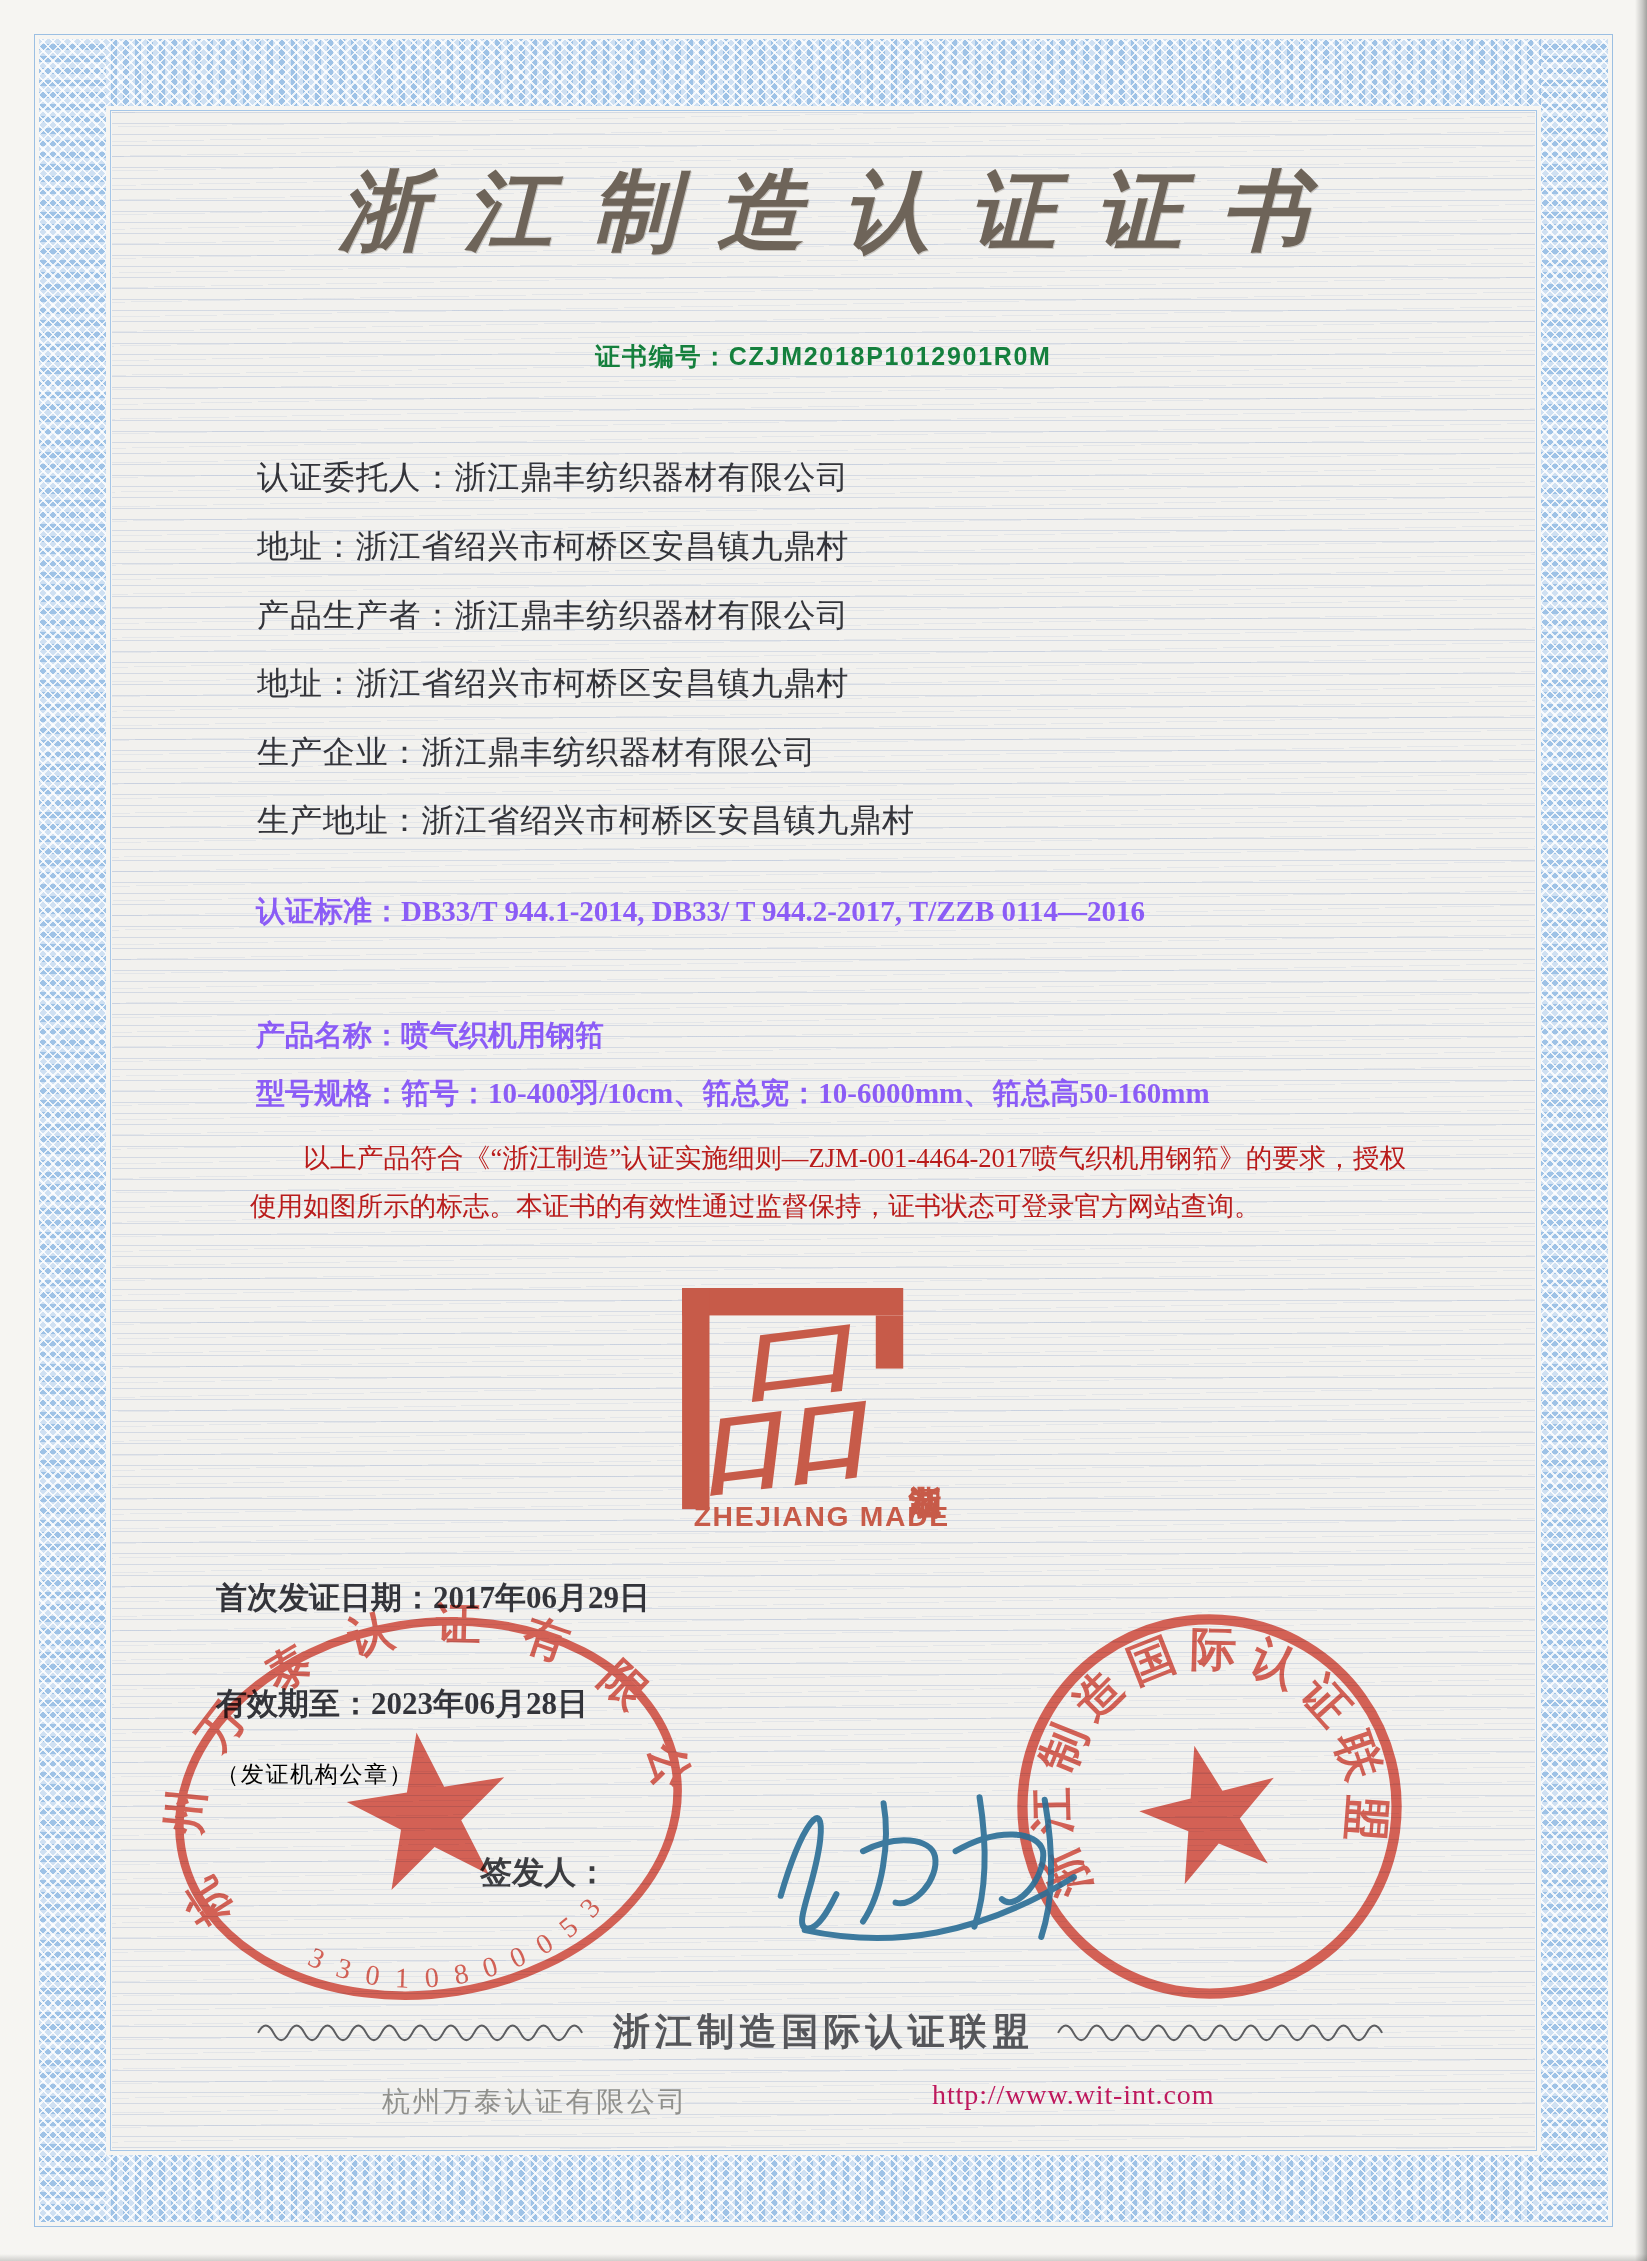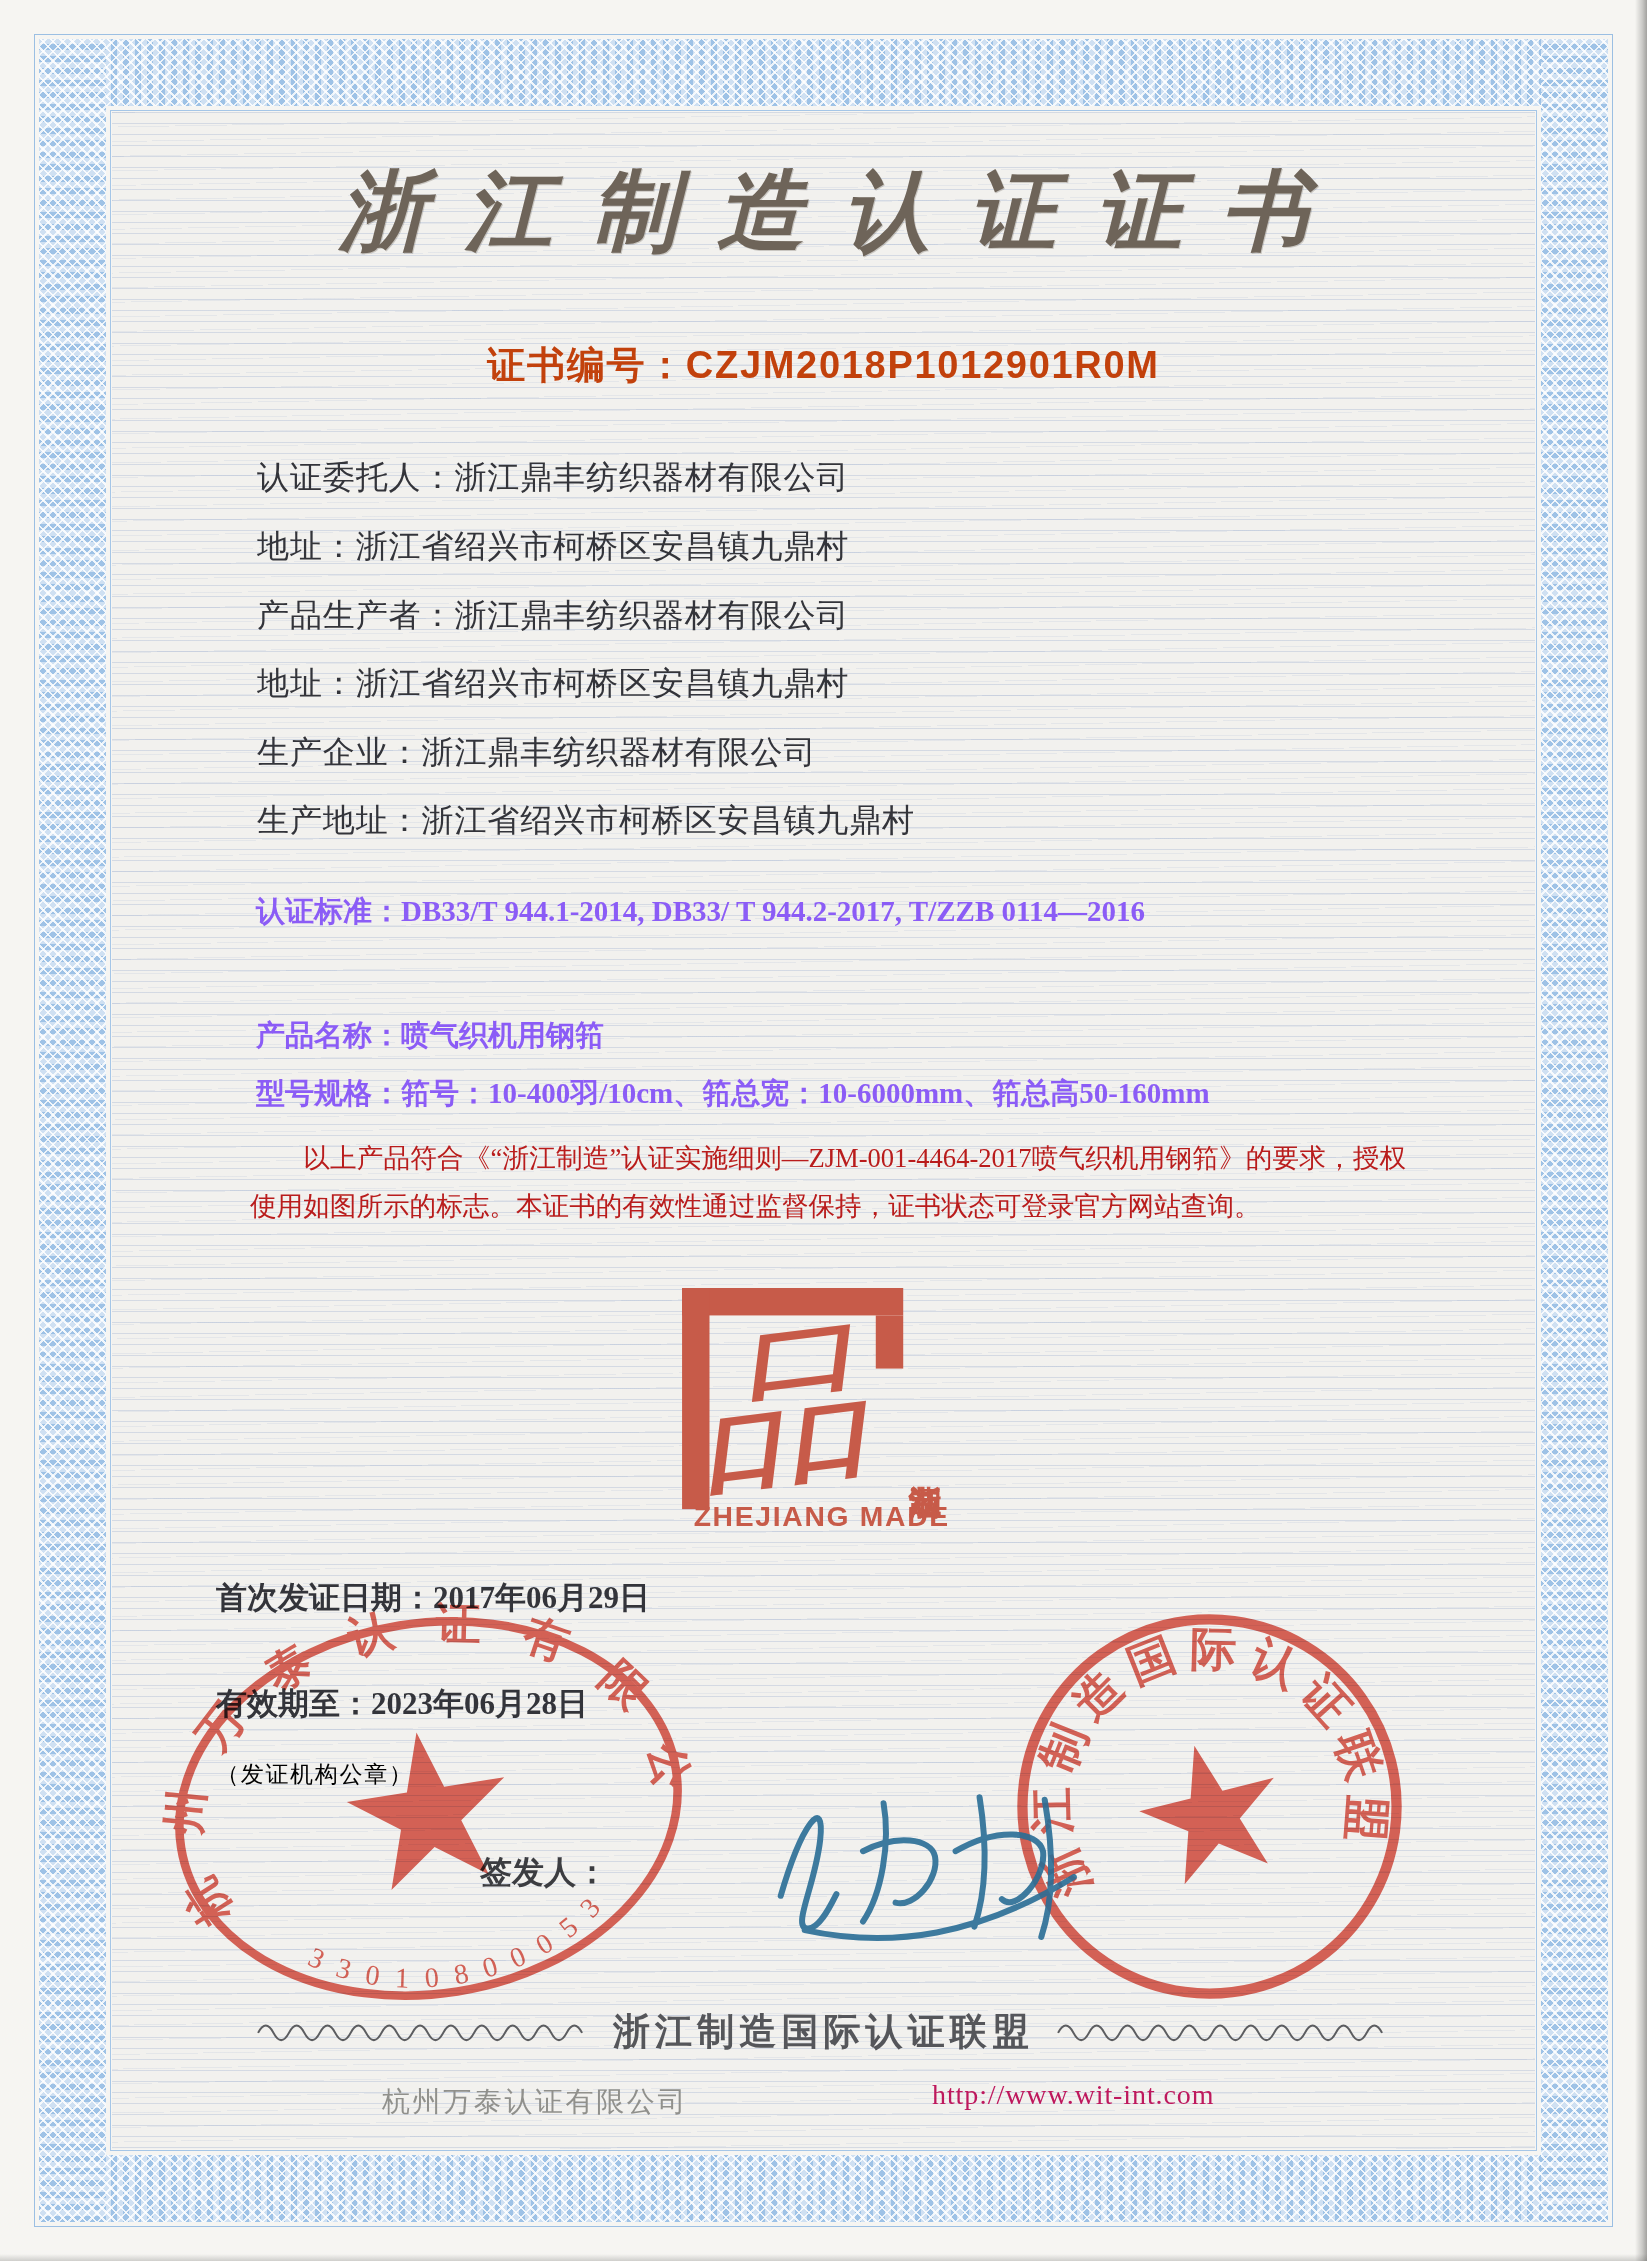--- a/index.html
+++ b/index.html
@@ -46,7 +46,7 @@
   .cert-no{
     left:0;right:0;top:340px;text-align:center;
     font-family:"Liberation Sans", sans-serif;font-weight:bold;
-    font-size:38px;color:#c2410c;letter-spacing:1.7px;
+    font-size:25px;color:#15803d;letter-spacing:1.7px;
   }
   .field-row{left:257px;font-size:32px;font-weight:normal;color:#33343a;letter-spacing:0.9px;white-space:nowrap;}
   .spec-row{left:256px;font-size:29px;font-weight:bold;color:#8b5cf6;white-space:nowrap;}

